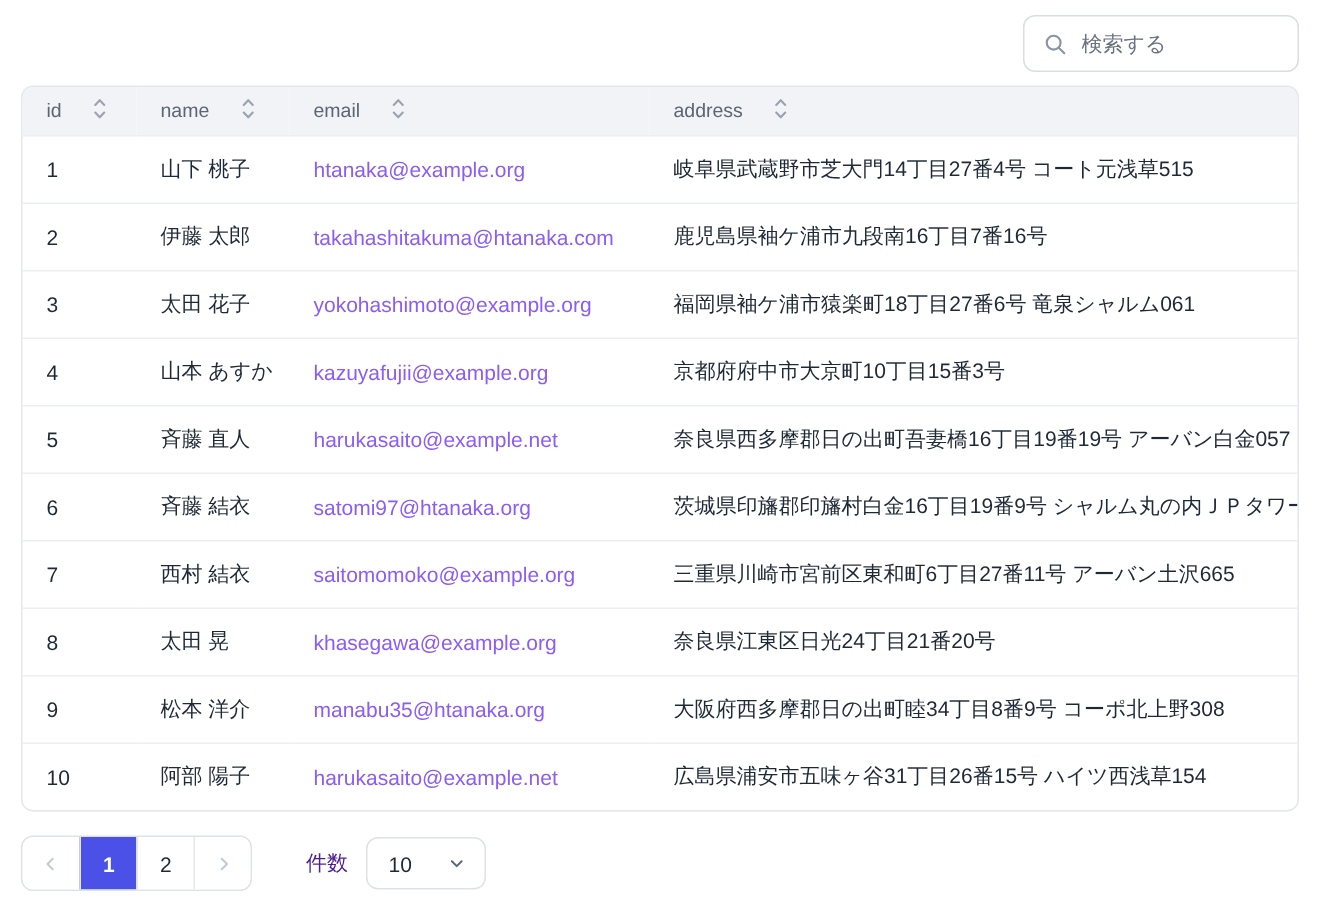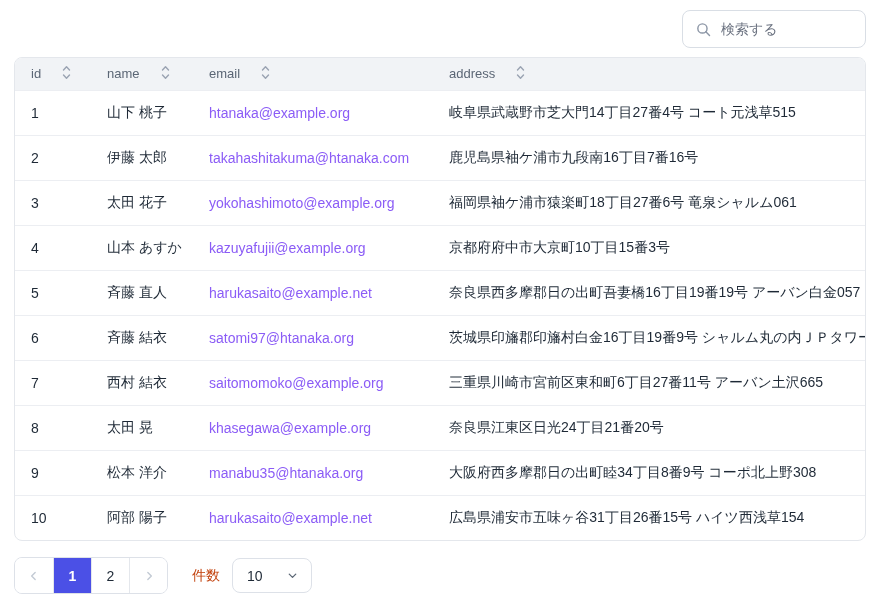--- a/index.html
+++ b/index.html
@@ -91,7 +91,7 @@
     font-weight: 600;
   }
   .pager .nav-chevron { color: #c3cad4; }
-  .count-label { margin-left: 24px; font-size: 14px; color: #c2410c; }
+  .count-label { margin-left: 36px; font-size: 14px; color: #4c1d95; }
   .count-select {
     margin-left: 12px;
     width: 80px; height: 35px;

